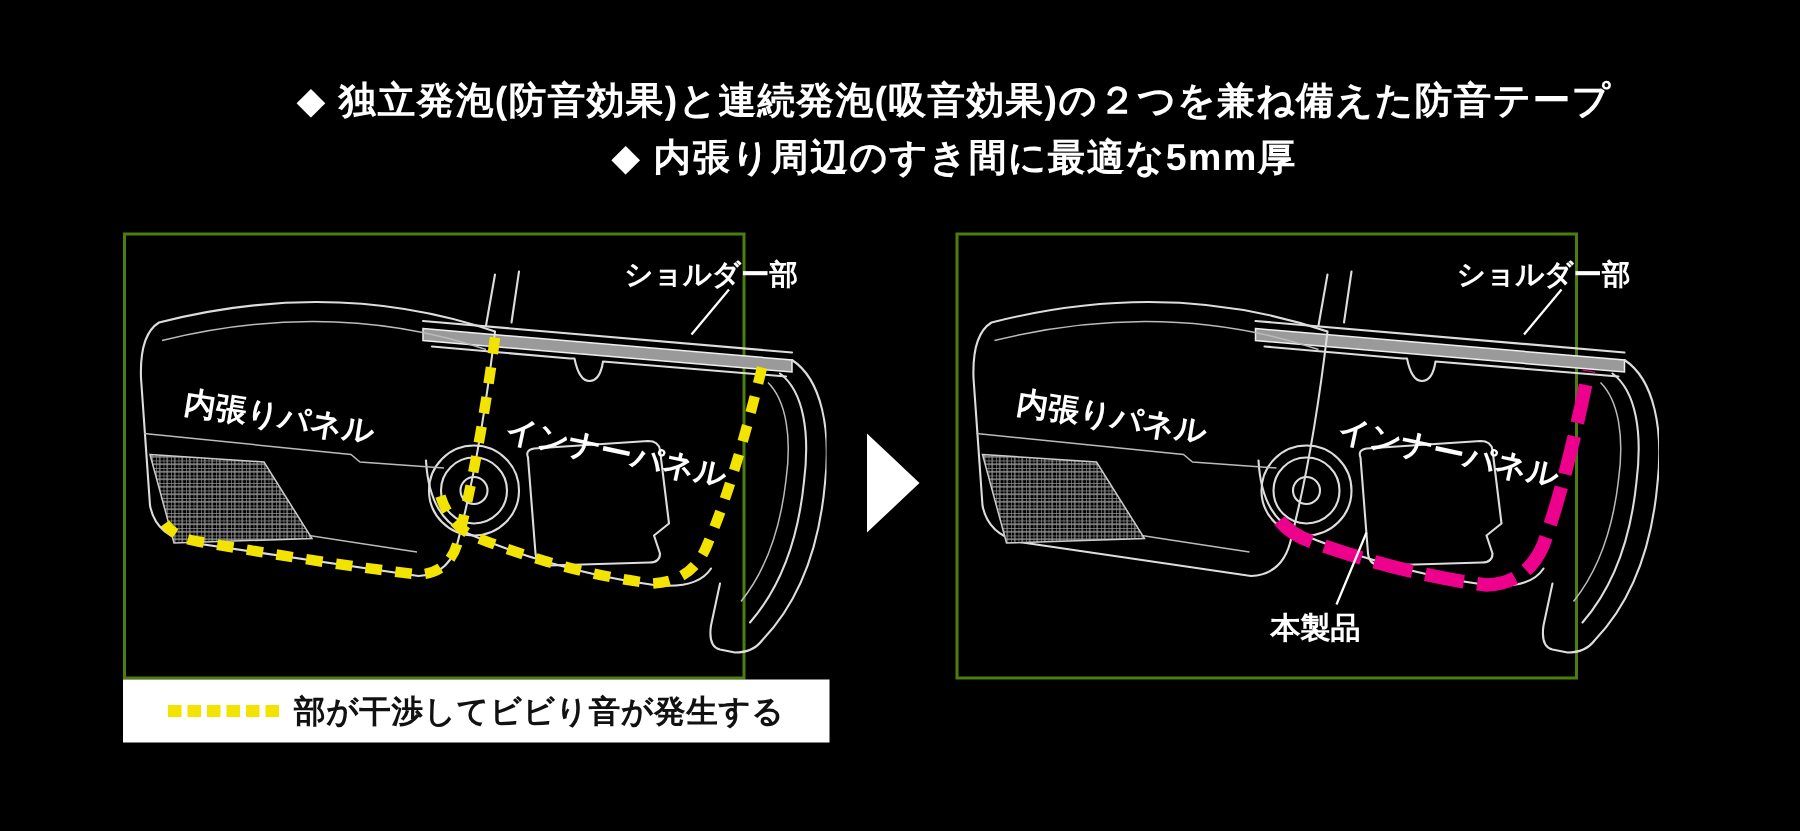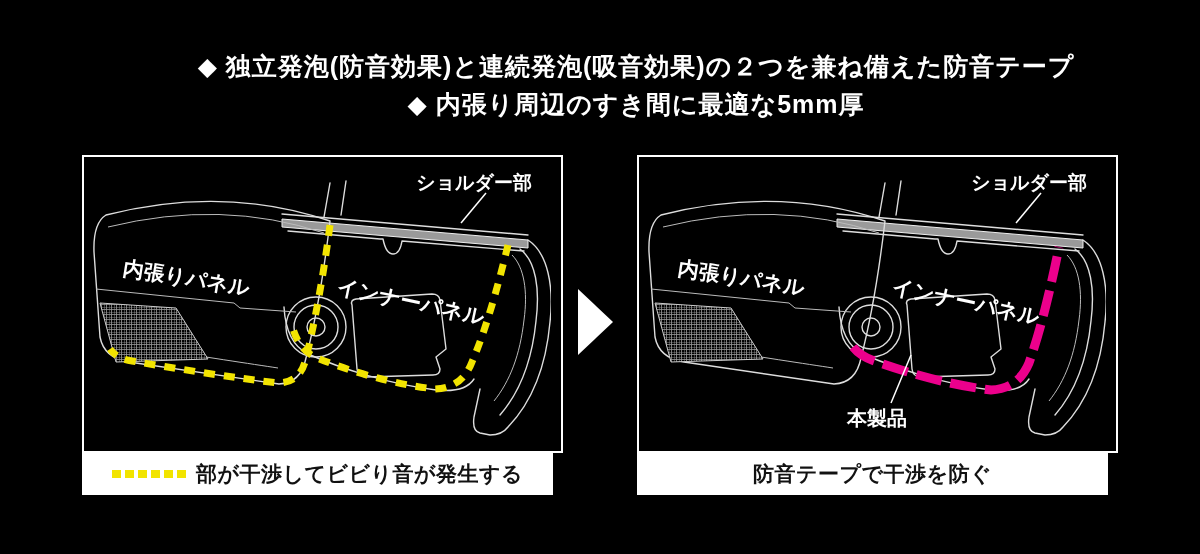--- a/index.html
+++ b/index.html
@@ -24,8 +24,8 @@
   #after-panel{left:637px;}
 
   .diagram-box{
-    width:481px;height:298px;
-    border:2px solid #ffffff;
+    width:415px;height:298px;
+    border:2px solid #4d7c0f;
     box-sizing:border-box;
     background:#000;
   }

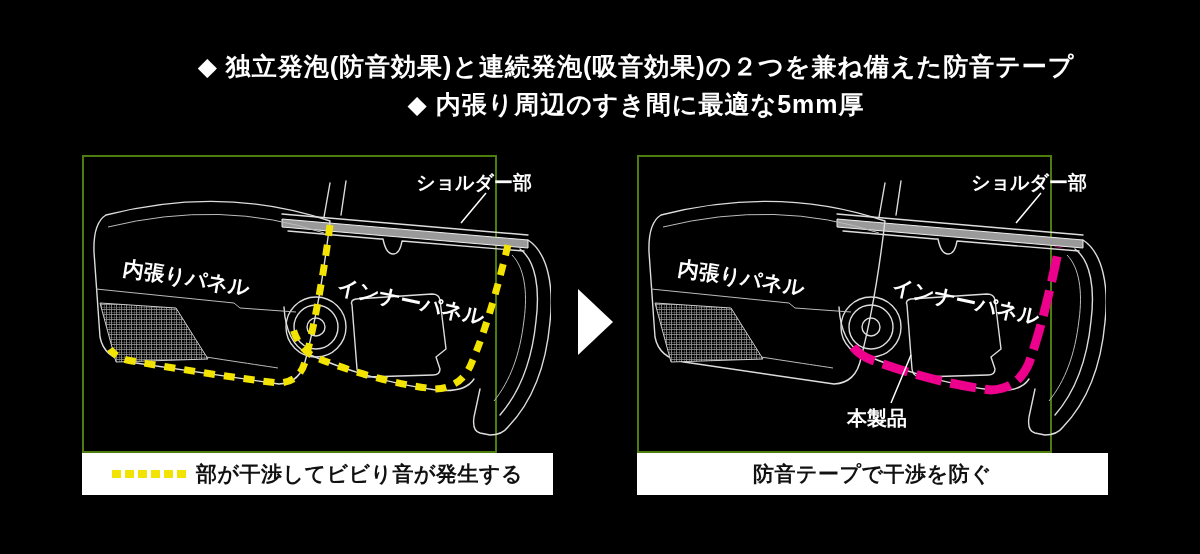--- a/index.html
+++ b/index.html
@@ -171,9 +171,6 @@
       <text x="208" y="268" font-size="20">本製品</text>
     </svg>
   </div>
-  <div class="caption-strip">
-    <span class="caption-text">防音テープで干渉を防ぐ</span>
-  </div>
 </div>
 
 </body></html>

